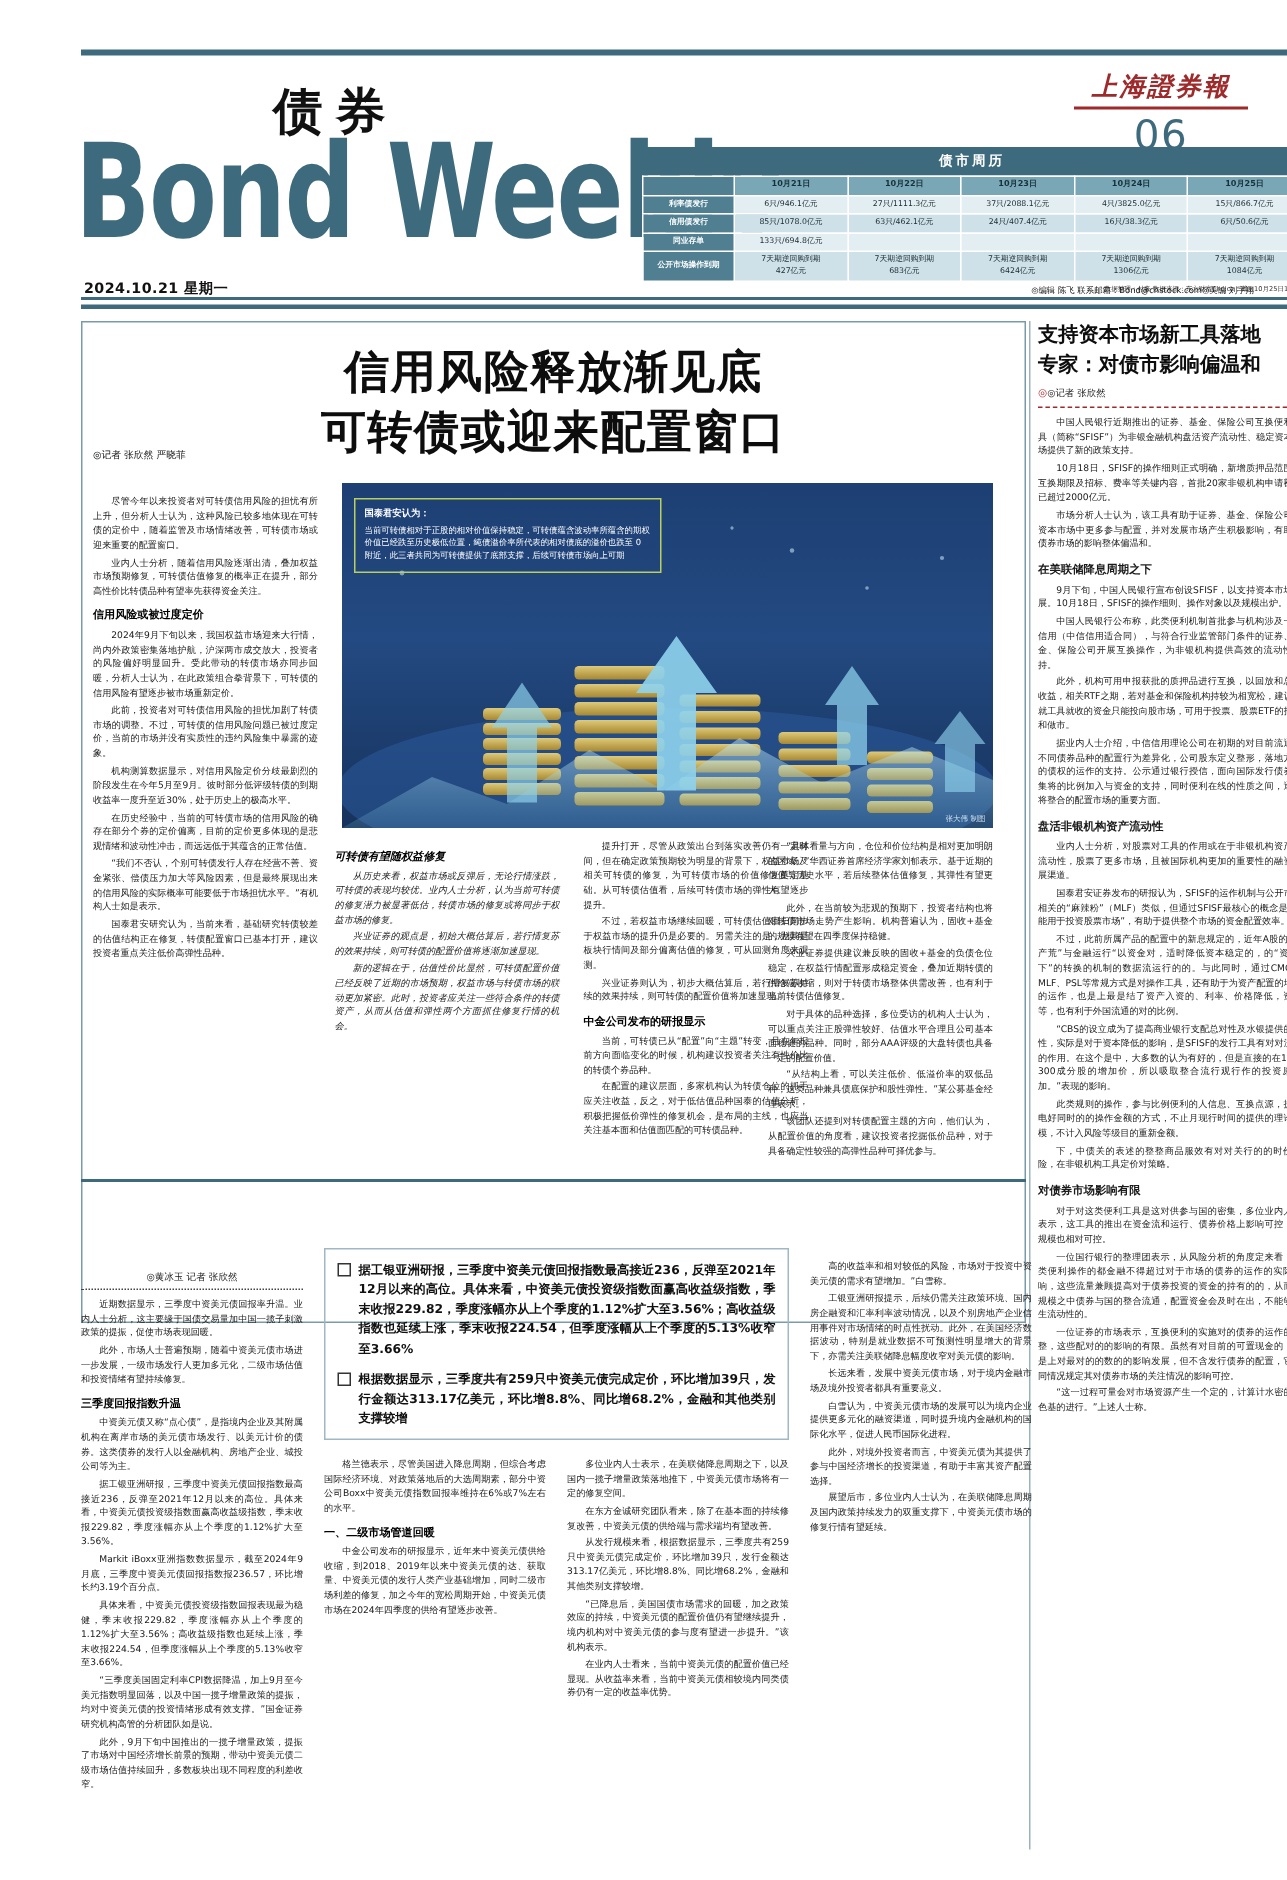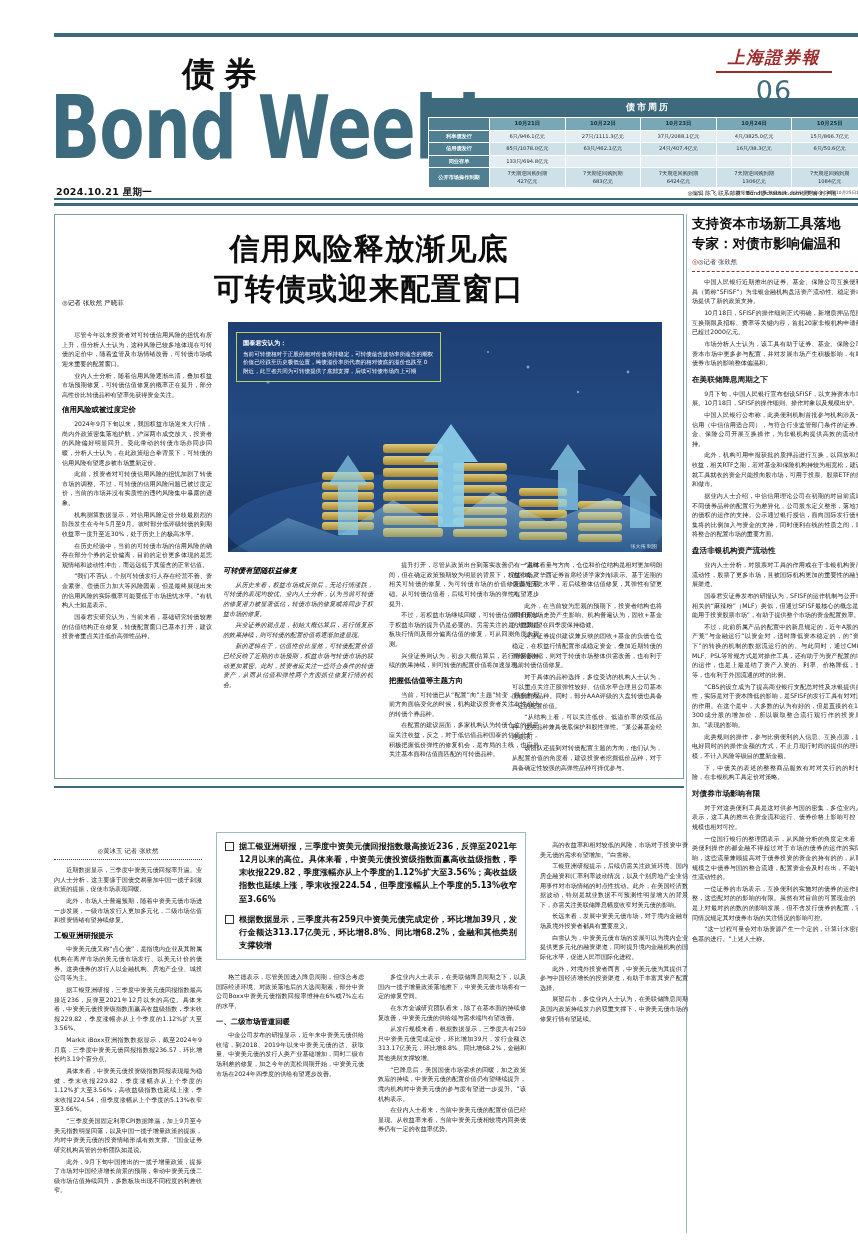--- a/index.html
+++ b/index.html
@@ -78,7 +78,7 @@
 
   
   .frame-main{
-    position:absolute;left:22px;top:214px;width:630px;height:565px;
+    position:absolute;left:22px;top:214px;width:630px;height:668px;
     border:1px solid #7a9aa8;background:#fff;box-sizing:border-box;
   }
   .col-right{

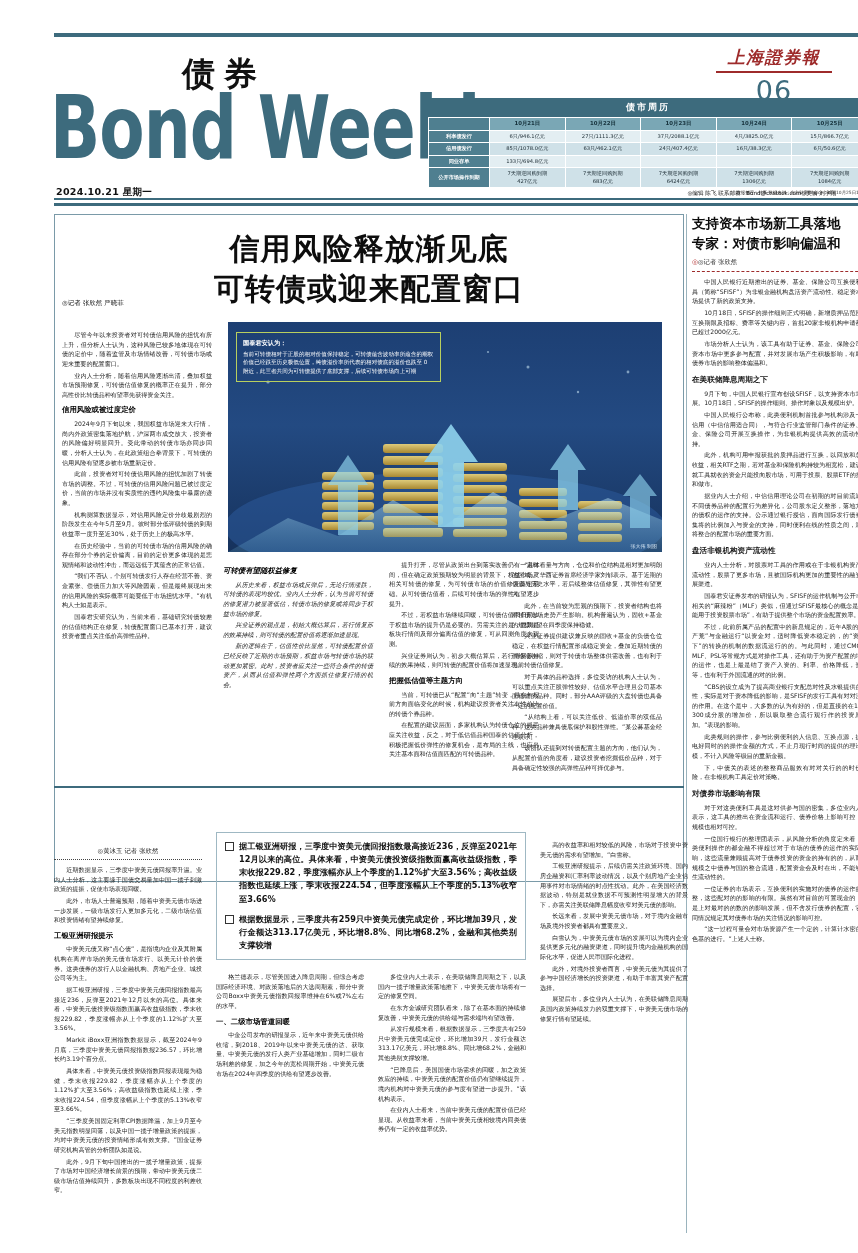--- a/index.html
+++ b/index.html
@@ -373,7 +373,7 @@
     <p>提升打开，尽管从政策出台到落实改善仍有一定时间，但在确定政策预期较为明显的背景下，权益市场及相关可转债的修复，为可转债市场的价值修复奠定基础。从可转债估值看，后续可转债市场的弹性有望逐步提升。</p>
     <p>不过，若权益市场继续回暖，可转债估值回归同步于权益市场的提升仍是必要的。另需关注的是，尤其是板块行情间及部分偏离估值的修复，可从回测角度来观测。</p>
     <p>兴业证券则认为，初步大概估算后，若行情复苏持续的效果持续，则可转债的配置价值将加速显现。</p>
-    <div class="sub">把握低估值等主题方向</div>
+    <div class="sub">中金公司发布的研报显示</div>
     <p>当前，可转债已从“配置”向“主题”转变，且在年报前方向面临变化的时候，机构建议投资者关注有性价比的转债个券品种。</p>
     <p>在配置的建议层面，多家机构认为转债仓位的抓手应关注收益，反之，对于低估值品种国泰的估值分析，积极把握低价弹性的修复机会，是布局的主线，也应当关注基本面和估值面匹配的可转债品种。</p>
   </div>

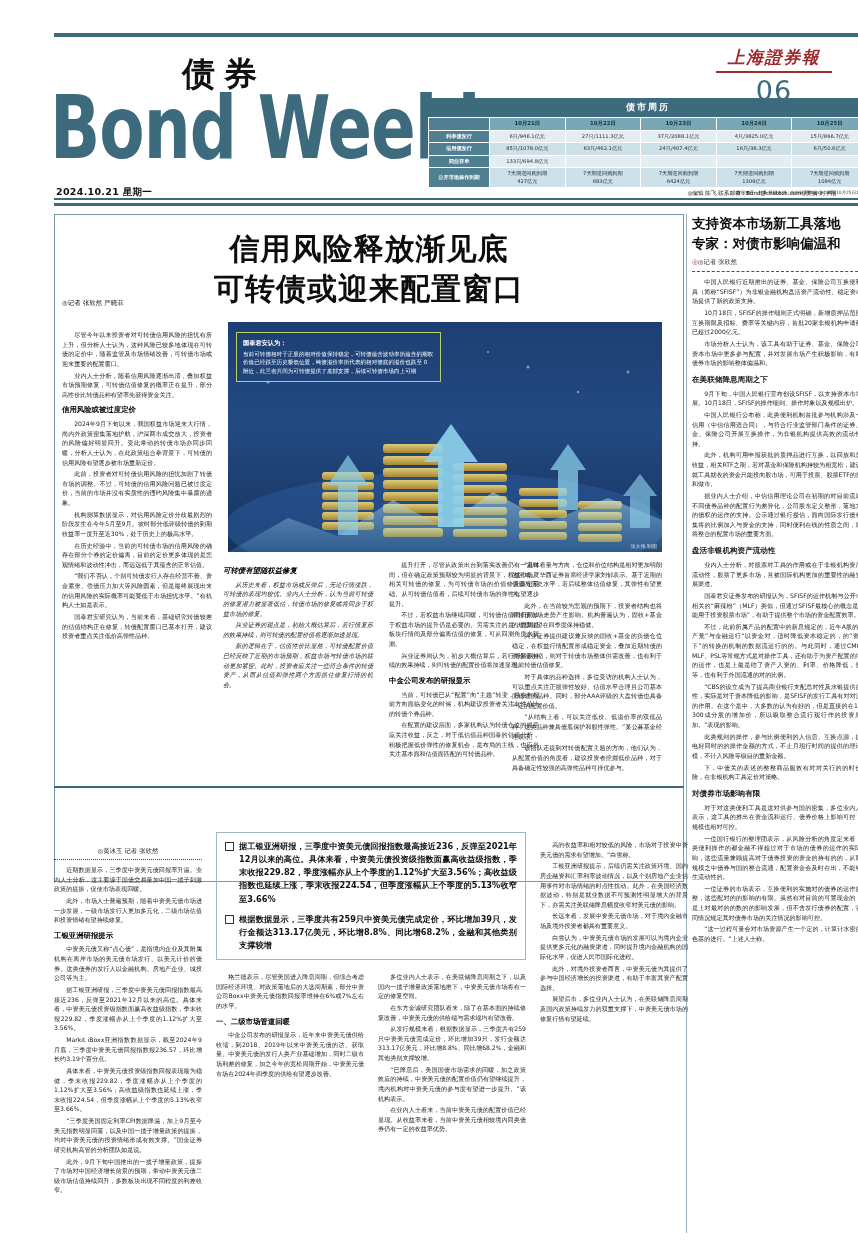--- a/index.html
+++ b/index.html
@@ -428,7 +428,7 @@
       <div class="body">
         <p>近期数据显示，三季度中资美元债回报率升温。业内人士分析，这主要缘于国债交易量加中国一揽子刺激政策的提振，促使市场表现回暖。</p>
         <p>此外，市场人士普遍预期，随着中资美元债市场进一步发展，一级市场发行人更加多元化，二级市场估值和投资情绪有望持续修复。</p>
-        <div class="sub">工银亚洲研报提示</div>
+        <div class="sub">三季度回报指数升温</div>
         <p>中资美元债又称“点心债”，是指境内企业及其附属机构在离岸市场的美元债市场发行、以美元计价的债券。这类债券的发行人以金融机构、房地产企业、城投公司等为主。</p>
         <p>据工银亚洲研报，三季度中资美元债回报指数最高接近236，反弹至2021年12月以来的高位。具体来看，中资美元债投资级指数面赢高收益级指数，季末收报229.82，季度涨幅亦从上个季度的1.12%扩大至3.56%。</p>
         <p>Markit iBoxx亚洲指数数据显示，截至2024年9月底，三季度中资美元债回报指数报236.57，环比增长约3.19个百分点。</p>

